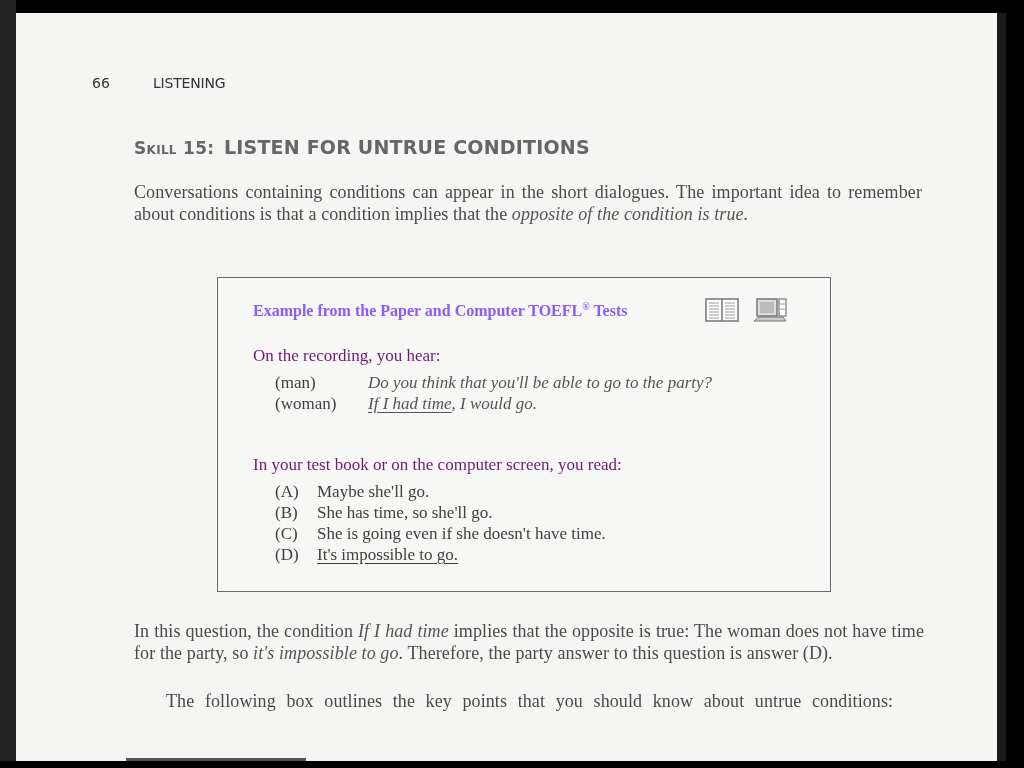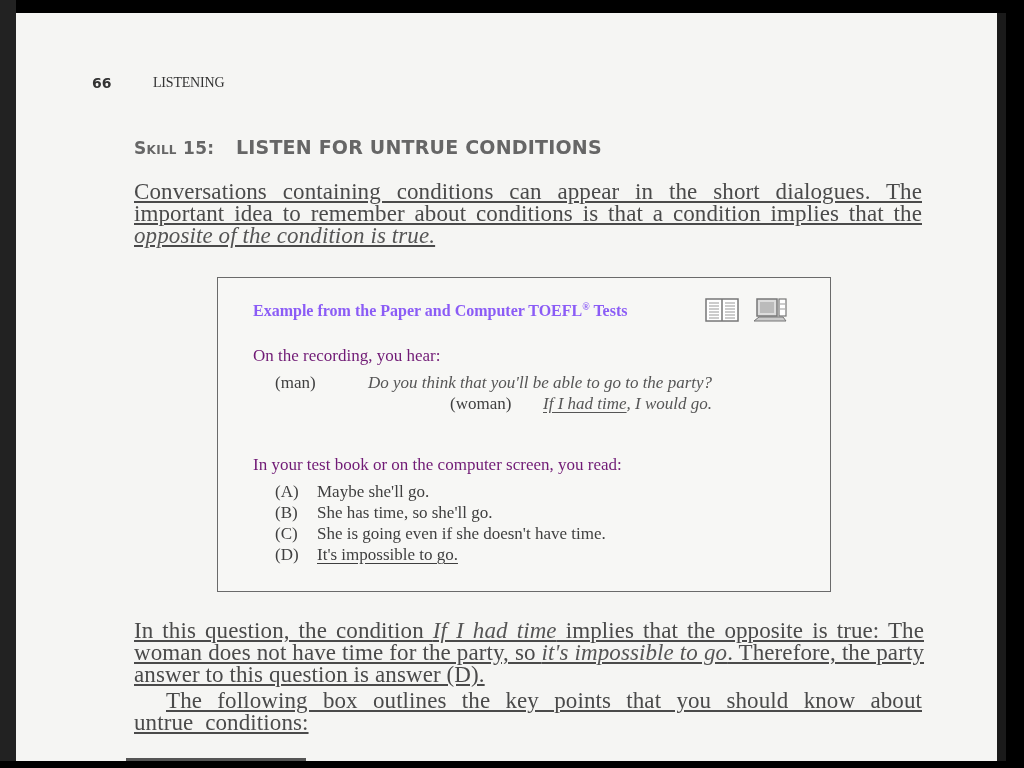--- a/index.html
+++ b/index.html
@@ -16,7 +16,7 @@
     .bottom-black { position: absolute; left: 0; top: 761px; width: 1024px; height: 7px; background: #000; }
 
     .running-head { position: absolute; top: 62px; left: 76px; font-family: "DejaVu Sans", "Liberation Sans", sans-serif; font-size: 14px; color: #333; }
-    .page-num { position: absolute; left: 0; font-weight: bold; }
+    .page-num { position: absolute; left: 0; }
     .section-name { position: absolute; left: 61px; letter-spacing: -0.2px; font-family: Liberation Serif, serif; }
 
     .skill-title {

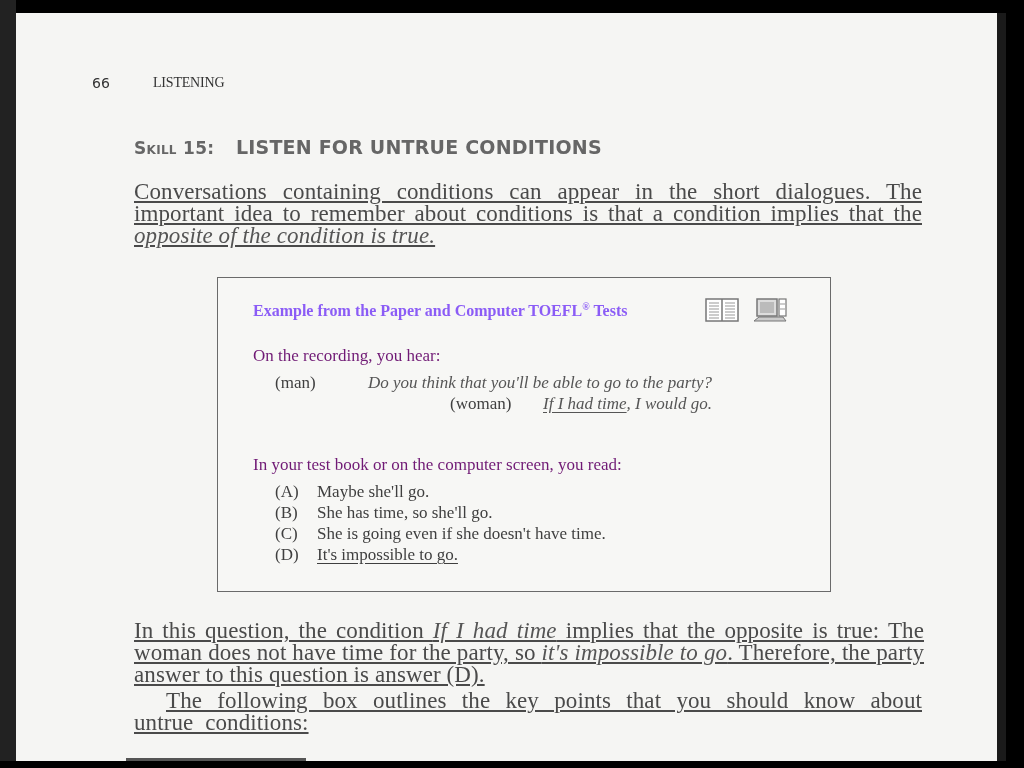--- a/index.html
+++ b/index.html
@@ -17,7 +17,7 @@
 
     .running-head { position: absolute; top: 62px; left: 76px; font-family: "DejaVu Sans", "Liberation Sans", sans-serif; font-size: 14px; color: #333; }
     .page-num { position: absolute; left: 0; }
-    .section-name { position: absolute; left: 61px; letter-spacing: -0.2px; font-family: Liberation Serif, serif; }
+    .section-name { position: absolute; left: 61px; letter-spacing: -0.2px; }
 
     .skill-title {
       position: absolute; top: 123px; left: 118px; font-family: "DejaVu Sans", "Liberation Sans", sans-serif;

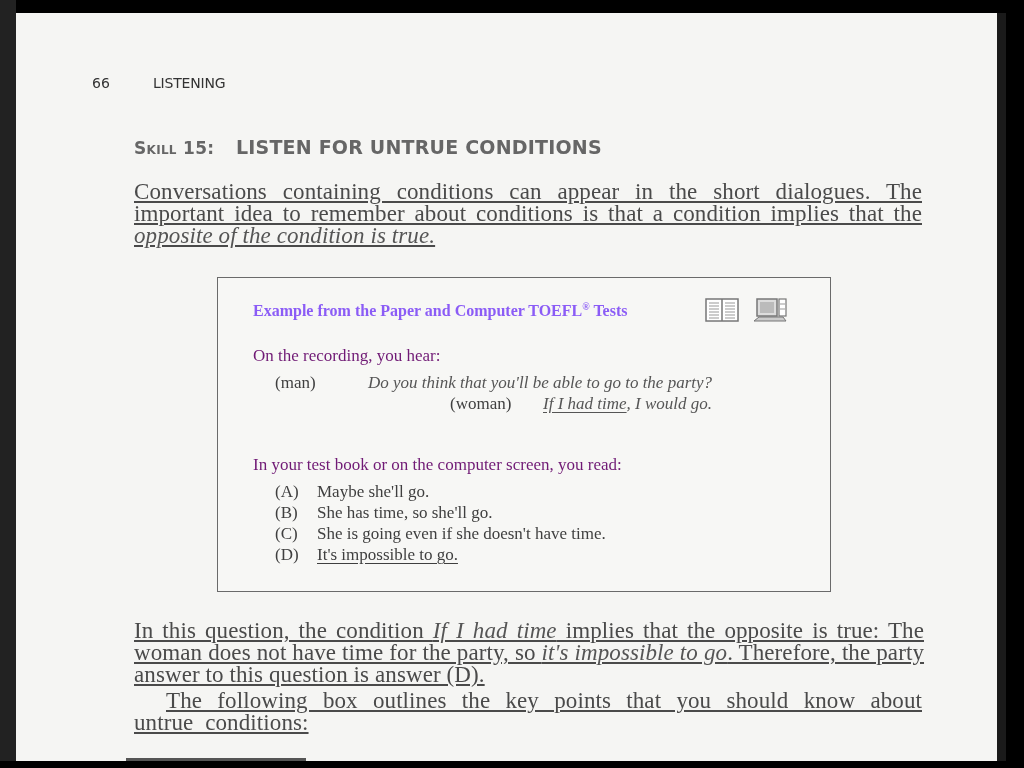--- a/index.html
+++ b/index.html
@@ -23,7 +23,7 @@
       position: absolute; top: 123px; left: 118px; font-family: "DejaVu Sans", "Liberation Sans", sans-serif;
       color: #666; font-weight: bold; white-space: nowrap;
     }
-    .skill-label { font-size: 17px; font-variant: small-caps; letter-spacing: 0.3px; margin-right: 16px; }
+    .skill-label { font-size: 17px; font-variant: small-caps; letter-spacing: 0.3px; margin-right: 4px; }
     .skill-name { font-size: 19px; letter-spacing: 0.2px; }
 
     .para {

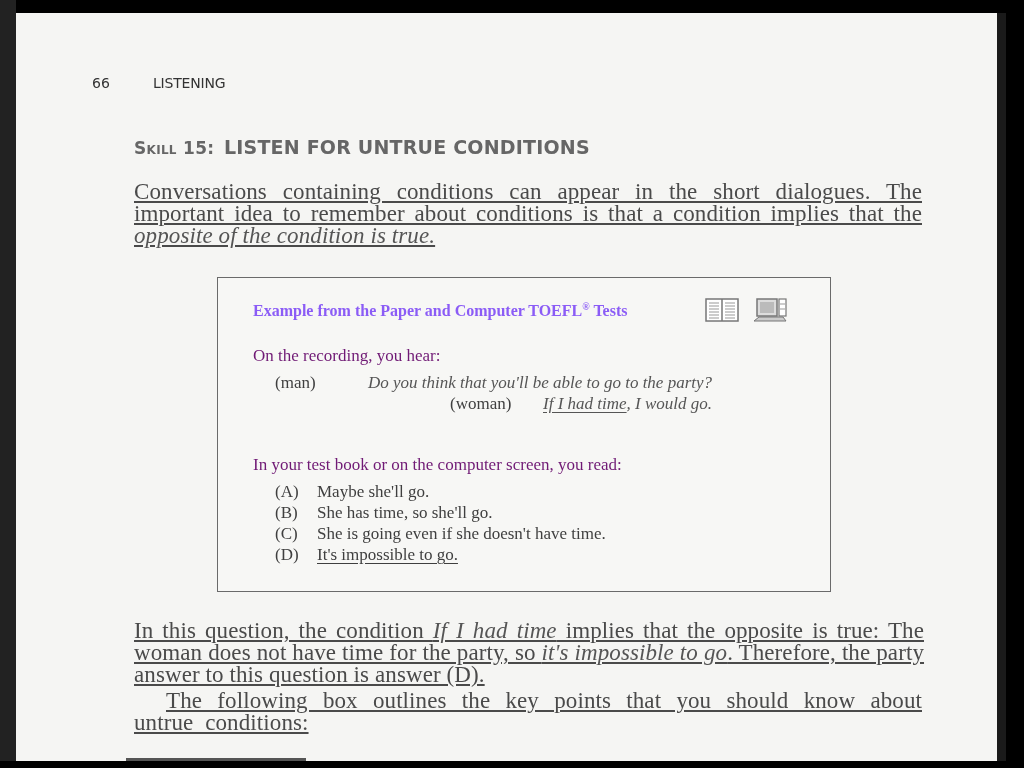--- a/index.html
+++ b/index.html
@@ -28,7 +28,7 @@
 
     .para {
       position: absolute; left: 118px; width: 788px; color: #4a4a4a;
-      font-size: 23px; line-height: 22px; text-align: justify; letter-spacing: 0.1px; text-decoration: underline;
+      font-size: 18px; line-height: 22px; text-align: justify; letter-spacing: 0.1px;
     }
     .para i { color: #555; }
     .p1 { top: 168px; }

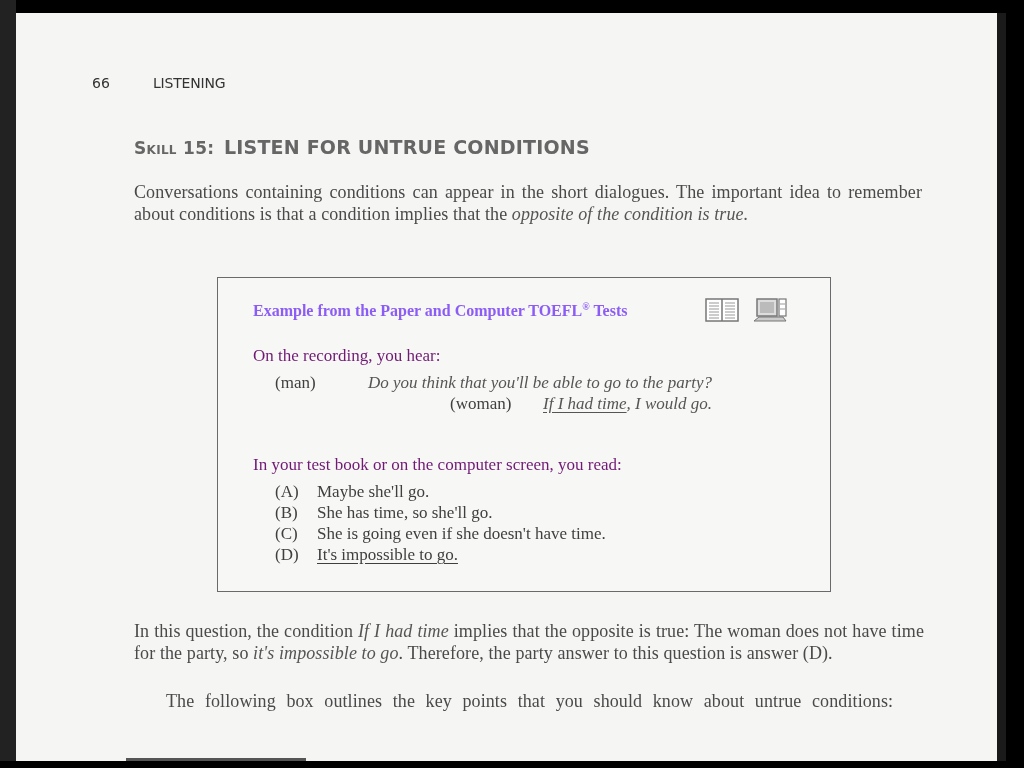--- a/index.html
+++ b/index.html
@@ -49,7 +49,7 @@
     .box-text { position: absolute; color: #701a75; font-size: 17px; white-space: nowrap; }
     .hear { left: 35px; top: 68px; }
     .dialog { position: absolute; left: 57px; top: 94px; font-size: 17px; color: #3f3f3f; }
-    .dialog-row { height: 21px; line-height: 21px; display: flex; white-space: nowrap; justify-content: flex-end; }
+    .dialog-row { height: 21px; line-height: 21px; display: flex; white-space: nowrap; }
     .speaker { width: 93px; }
     .line { font-style: italic; color: #555; }
     .u { text-decoration: underline; text-underline-offset: 3px; }

